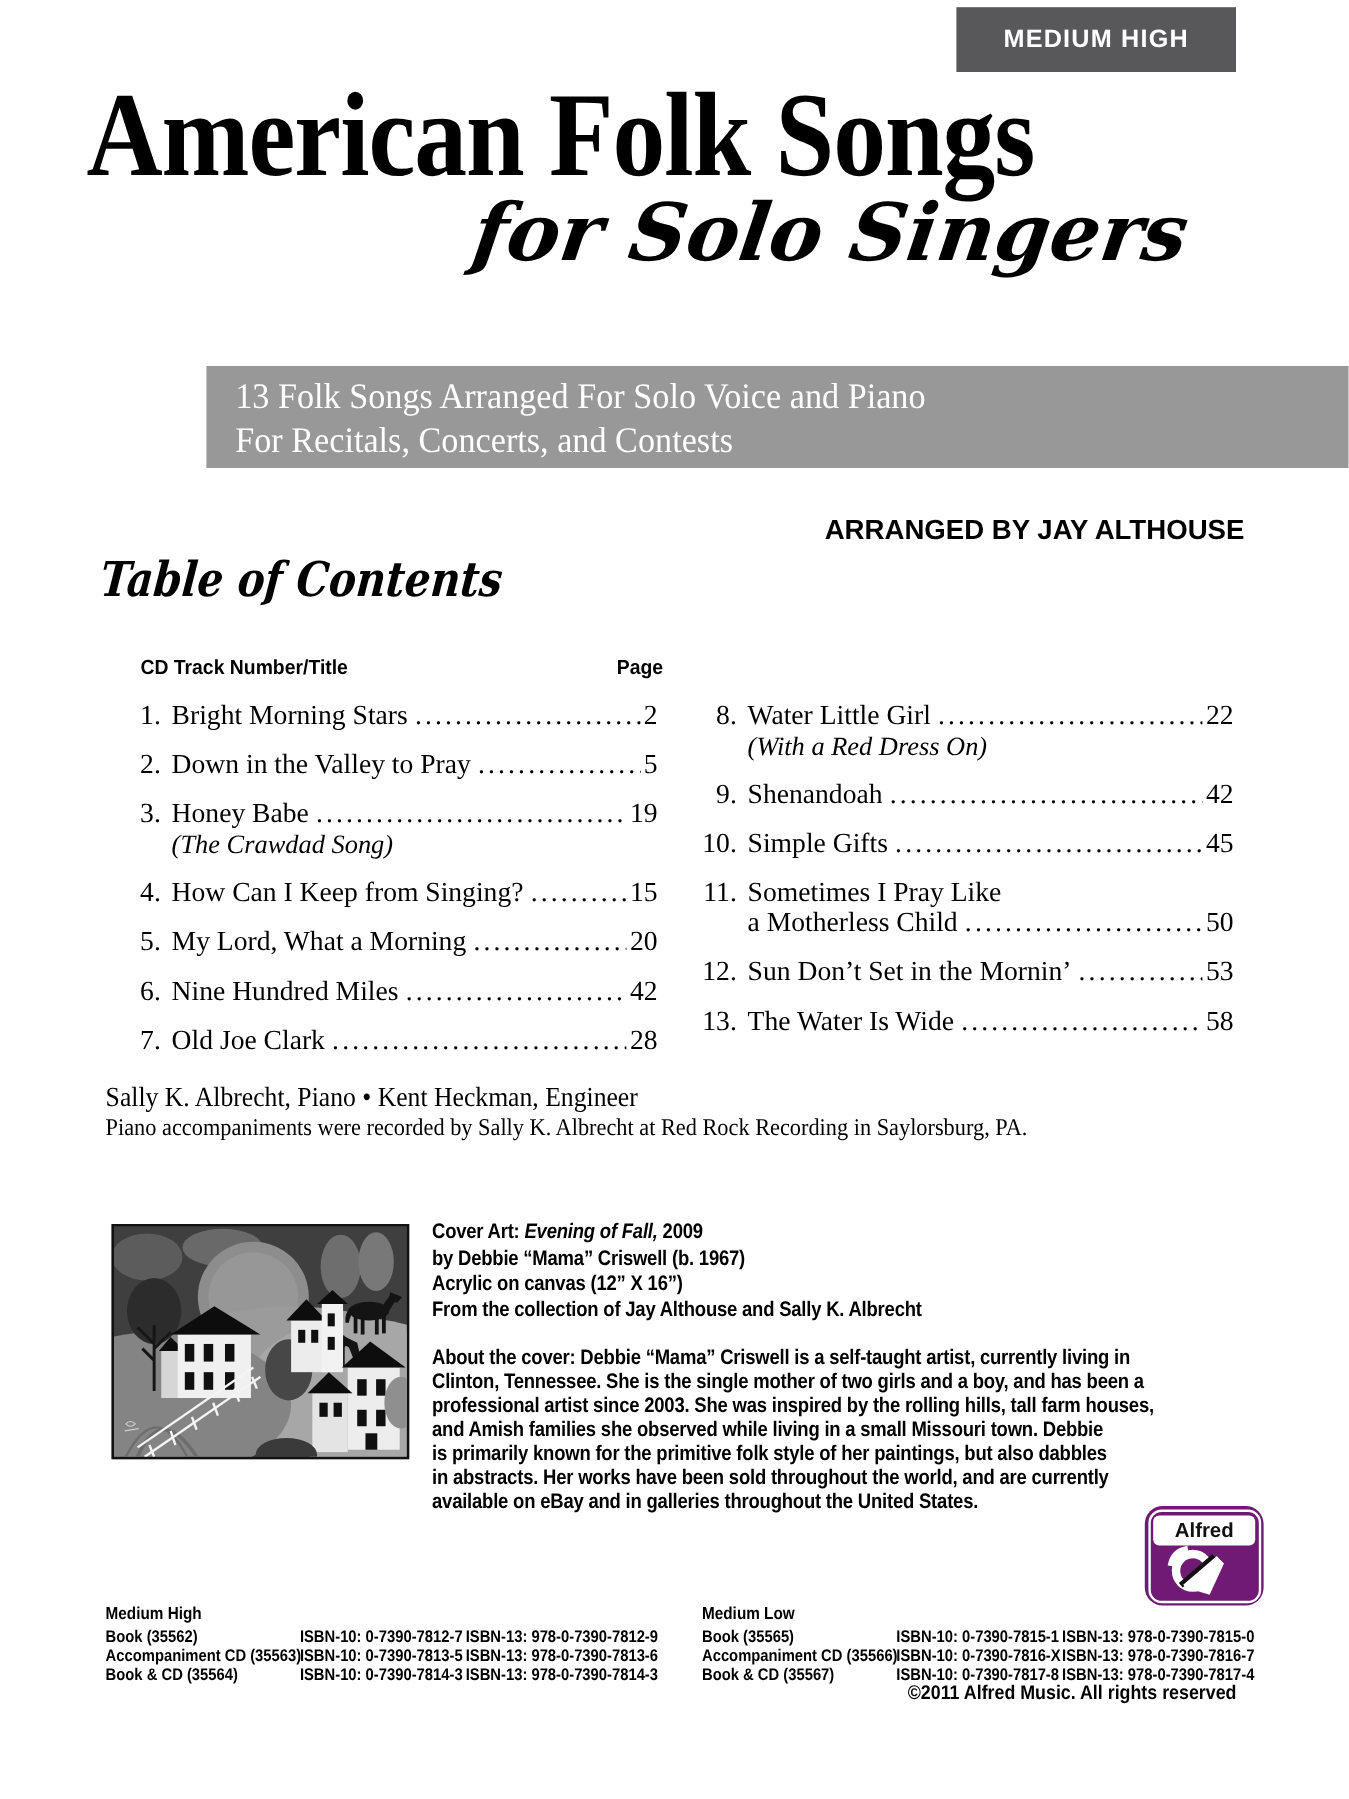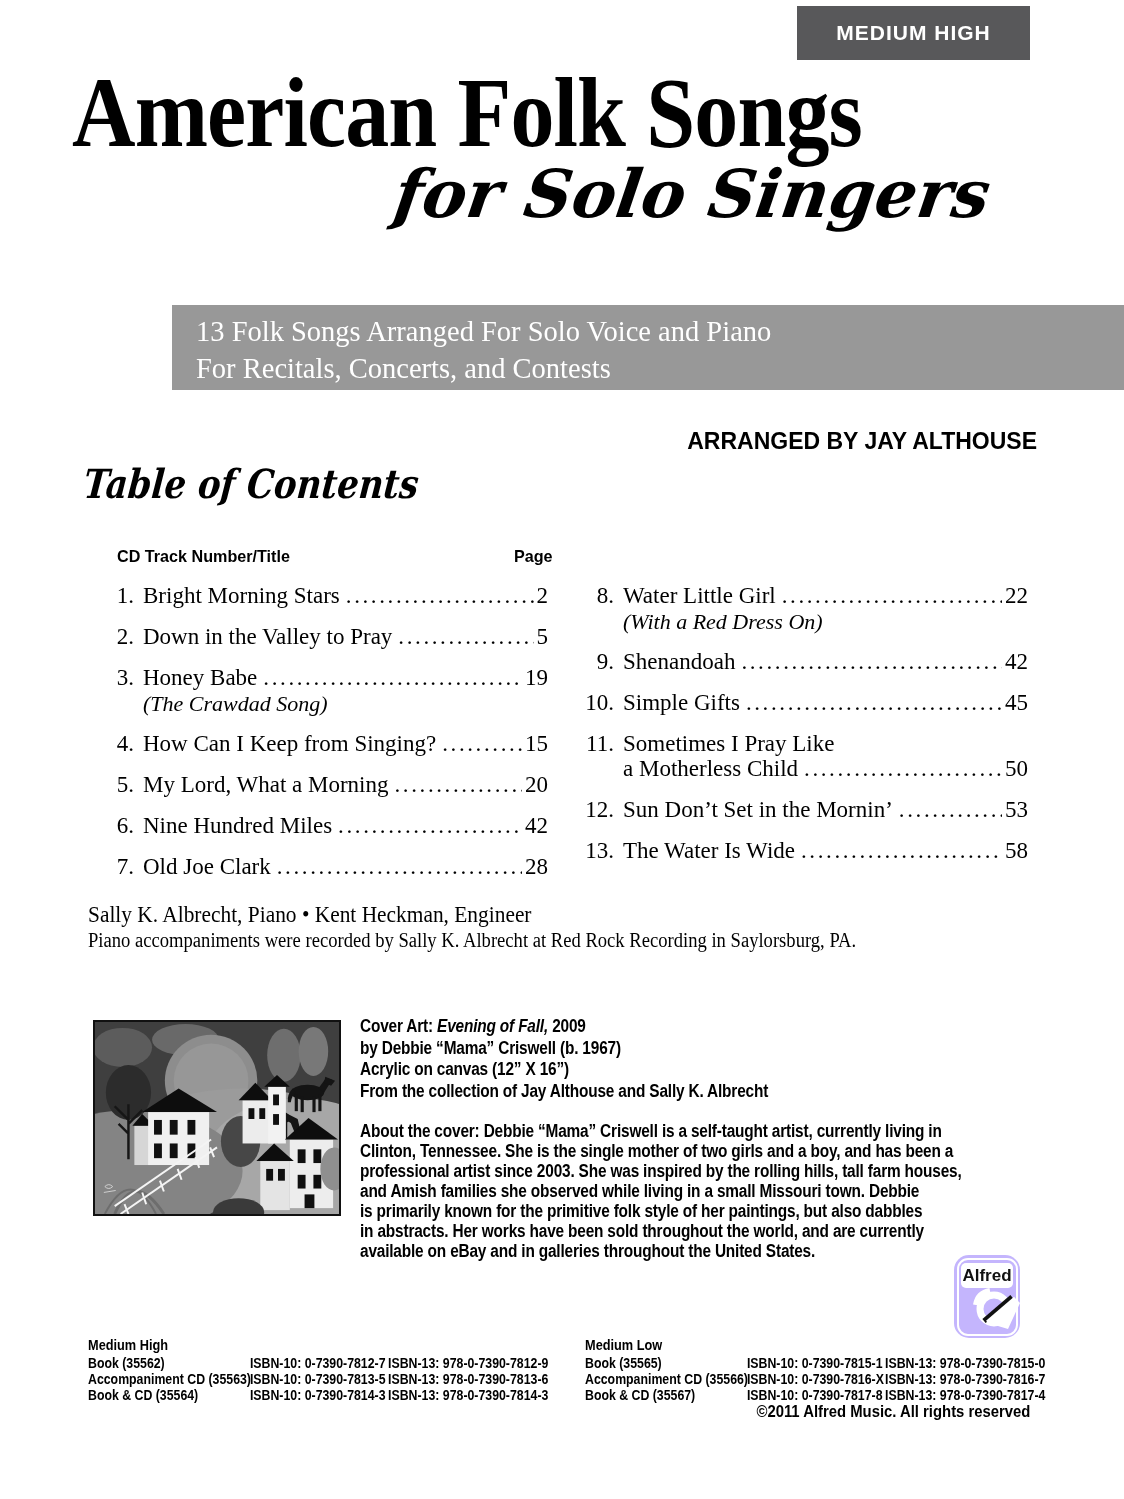--- a/index.html
+++ b/index.html
@@ -94,8 +94,8 @@
   .about { top:1121px; font-size:17.5px; line-height:20px; }
   
   .alfred {
-    position:absolute; left:954px; top:1255px; width:66px; height:83px;
-    background:#c4b5fd; border-radius:15px;
+    position:absolute; left:954px; top:1255px; width:99px; height:83px;
+    background:#701a75; border-radius:15px;
   }
   .alfred:after {
     content:""; position:absolute; inset:2.5px; border:2px solid #fff; border-radius:11px;

